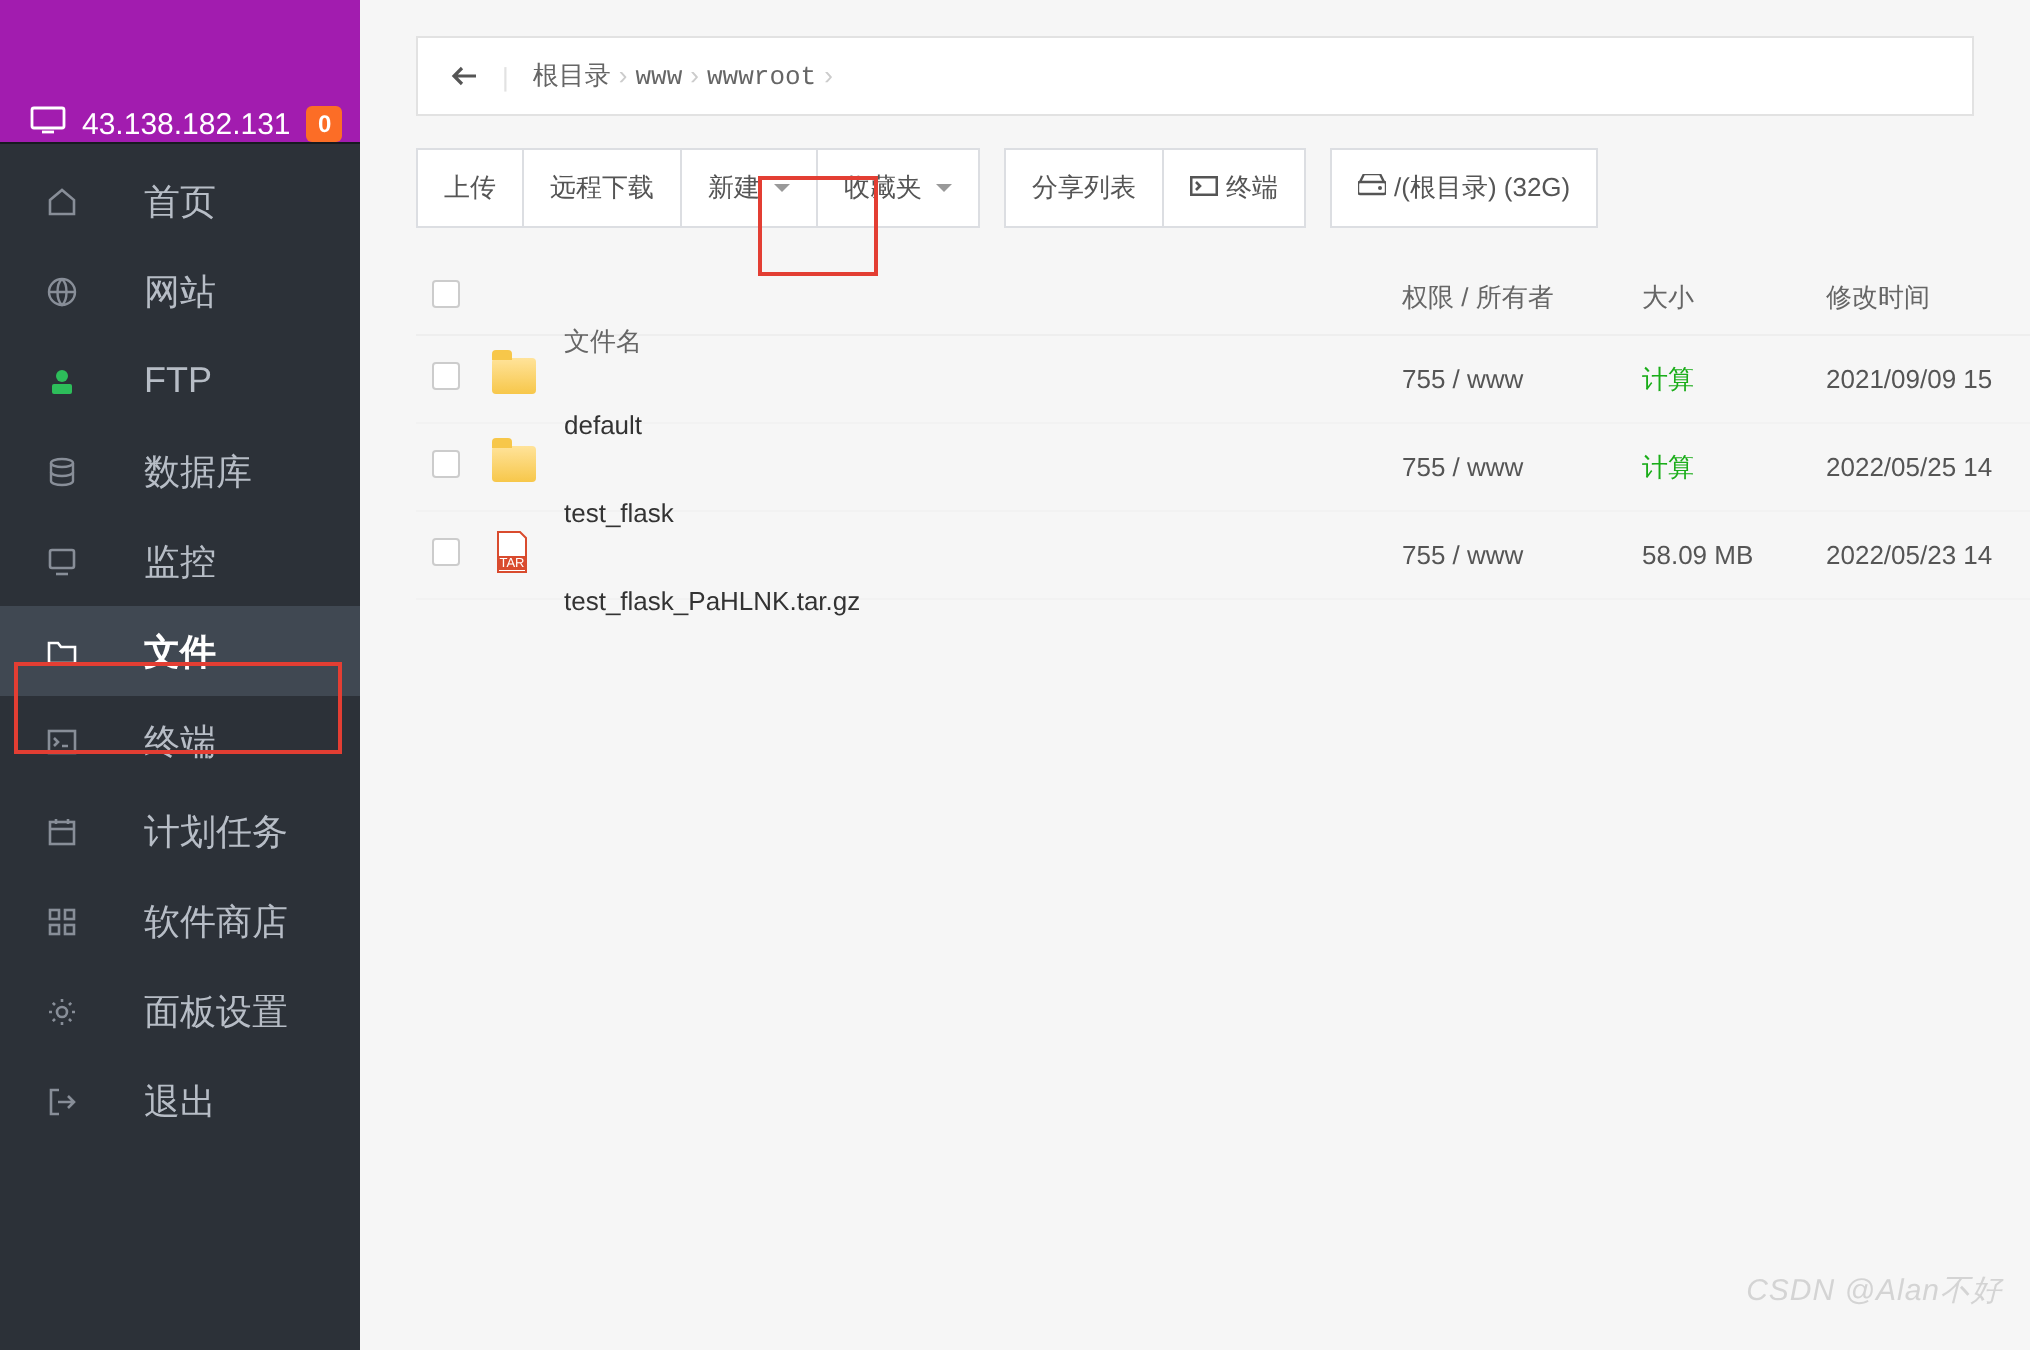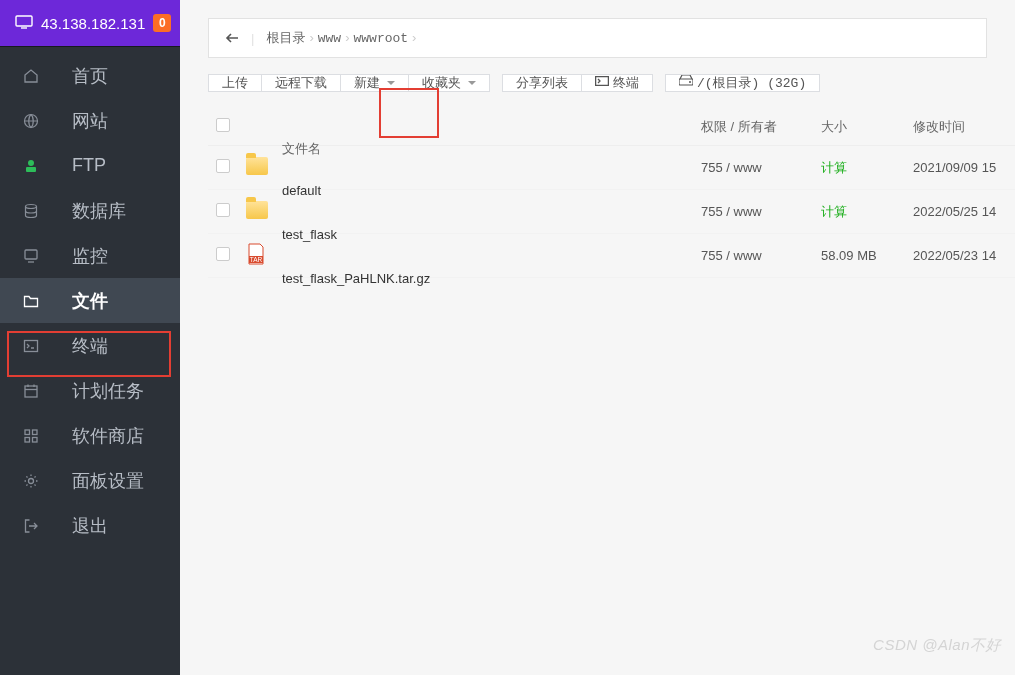--- a/index.html
+++ b/index.html
@@ -22,11 +22,11 @@
     color: #c2c7cf;
   }
   .sidebar-header {
-    height: 47px;
-    display: flex;
-    align-items: center;
+    height: 72px;
+    display: flex;
+    align-items: flex-end;
     padding: 0 15px;
-    background: #6d28d9;
+    background: #a21caf;
     color: #fff;
     font-size: 15px;
     gap: 8px;

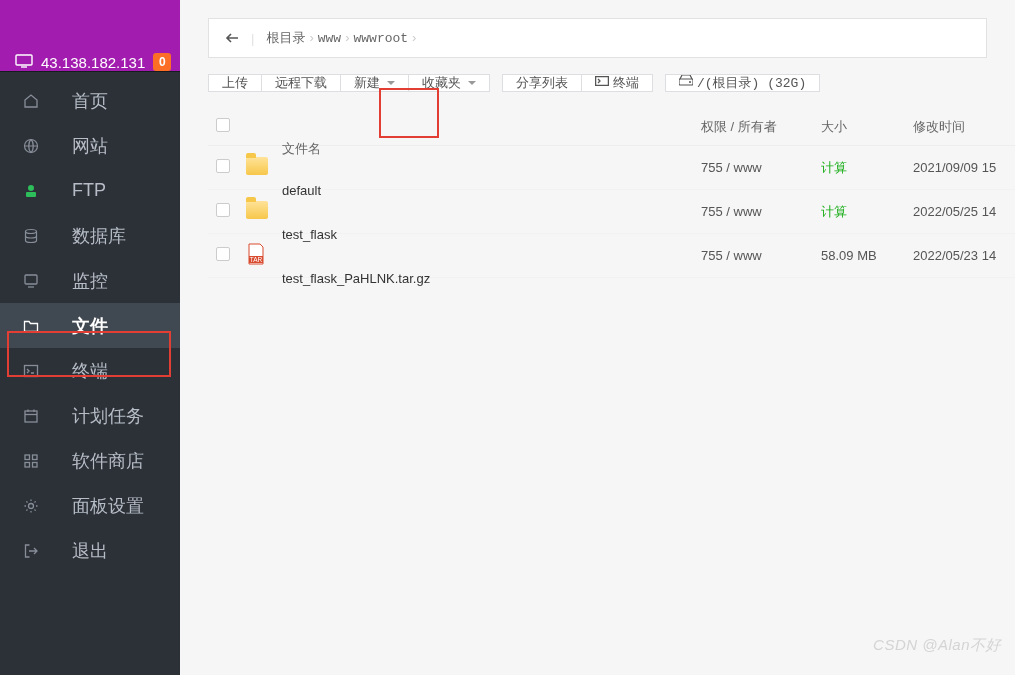--- a/index.html
+++ b/index.html
@@ -107,7 +107,7 @@
     align-items: center;
   }
   .btn {
-    height: 18px;
+    height: 40px;
     padding: 0 13px;
     background: #fff;
     border: 1px solid #dcdee2;
@@ -118,7 +118,6 @@
     font-size: 13px;
     color: #555;
     gap: 4px;
-    font-family: Liberation Mono, monospace;
   }
   .btn + .btn { border-left: none; }
   .btn-group { display: inline-flex; margin-right: 12px; }

